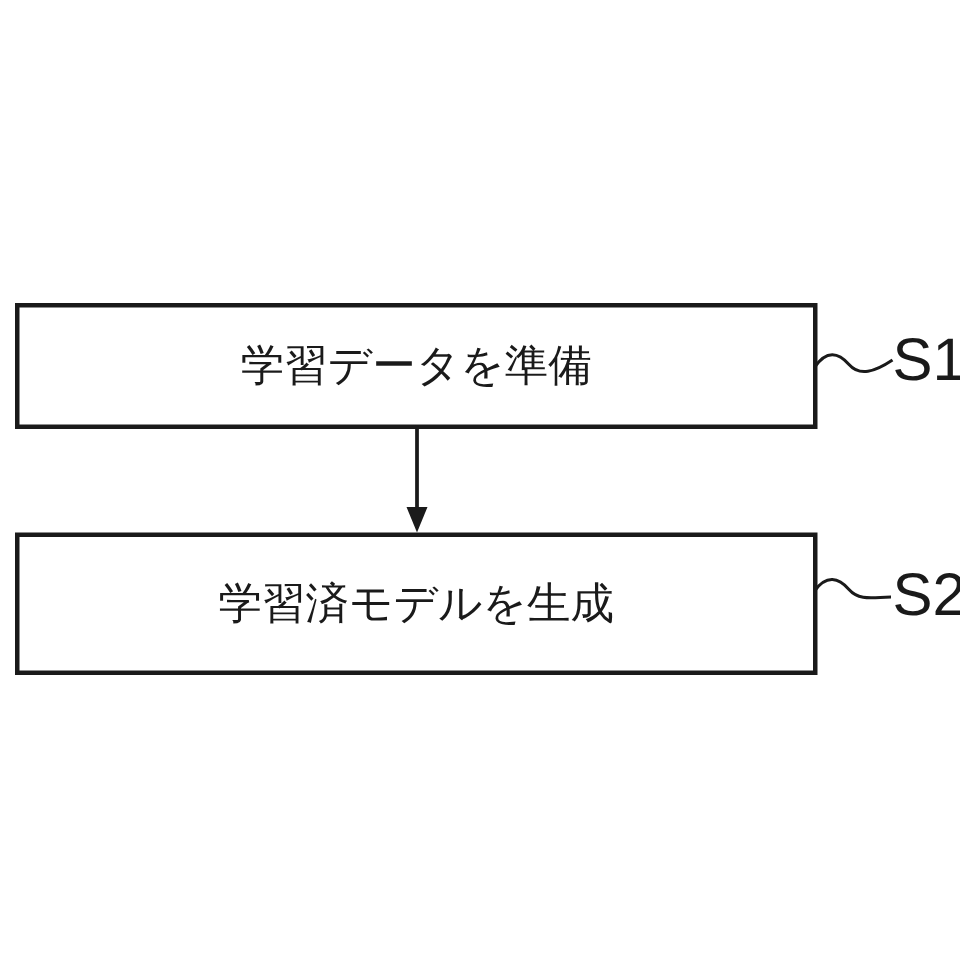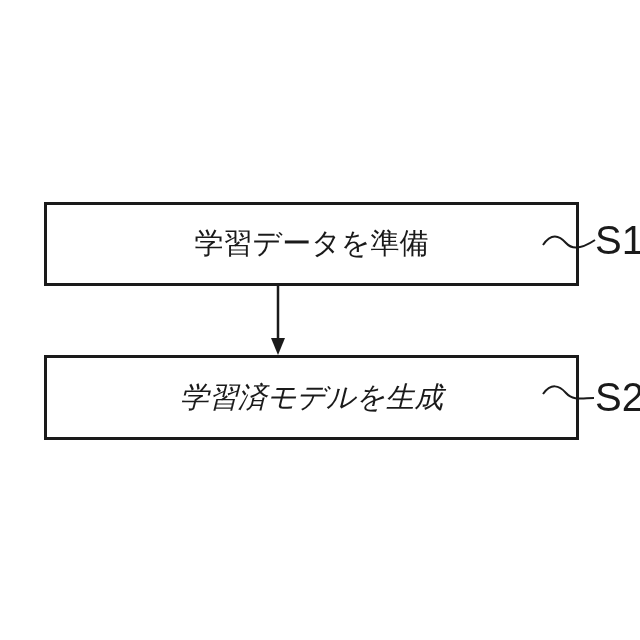--- a/index.html
+++ b/index.html
@@ -26,7 +26,6 @@
     display: flex;
     align-items: center;
     justify-content: center;
-    margin-left: 34px;
   }
   .step-box.step1 { top: 202px; height: 84px; }
   .step-box.step2 { top: 355px; height: 85px; font-style: italic; }

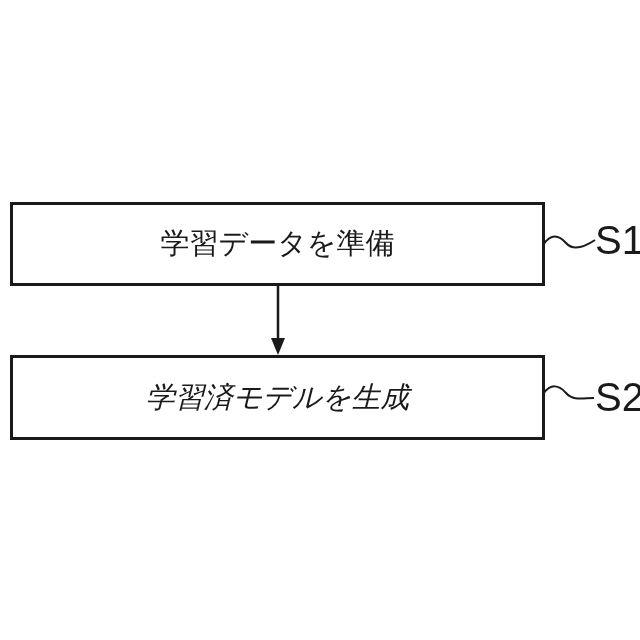--- a/index.html
+++ b/index.html
@@ -28,7 +28,7 @@
     justify-content: center;
   }
   .step-box.step1 { top: 202px; height: 84px; }
-  .step-box.step2 { top: 355px; height: 85px; font-style: italic; }
+  .step-box.step2 { top: 355px; height: 95px; }
   .step-label {
     font-size: 29px;
     letter-spacing: 0px;

